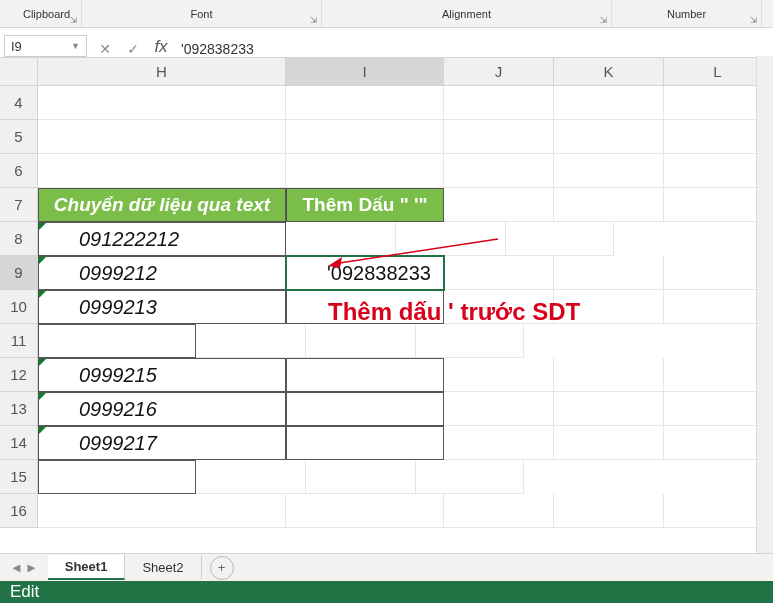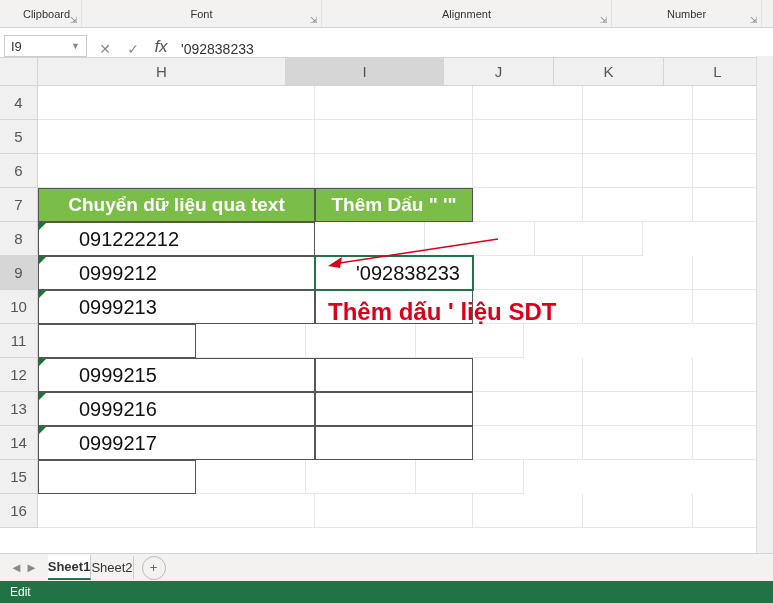--- a/index.html
+++ b/index.html
@@ -34,7 +34,7 @@
 .grid { position: absolute; left: 38px; top: 28px; }
 .row { display: flex; height: 34px; }
 .cell { border-right: 1px solid #e6e6e6; border-bottom: 1px solid #e6e6e6; font-size: 20px; color:#111; display:flex; align-items:center; padding:0 4px; position:relative; }
-.c-H { width: 277px; } .c-I { width: 158px; } .c-J { width: 110px; } .c-K { width: 110px; } .c-L { width: 108px; }
+.c-H { width: 248px; font-style: italic; } .c-I { width: 158px; } .c-J { width: 110px; } .c-K { width: 110px; } .c-L { width: 108px; }
 
 .hdr-cell { background:#7bbd49; color:#fff; font-weight:bold; font-size:19px; justify-content:center; border:1px solid #555; }
 .bordered { border:1px solid #555;padding-left:40px; }

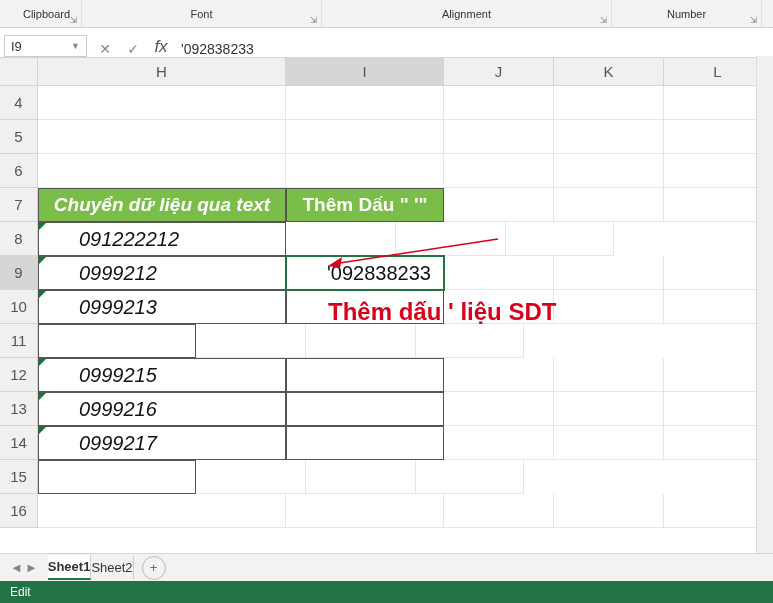--- a/index.html
+++ b/index.html
@@ -209,7 +209,7 @@
     <line x1="170" y1="5" x2="5" y2="30" stroke="#d9001b" stroke-width="1.5"></line>
     <polygon points="0,32 14,23 12,34" fill="#d9001b"></polygon>
   </svg>
-  <div class="annotation">Thêm dấu ' liệu SDT</div>
+  <div class="annotation">Thêm dấu ' trước SDT</div>
 </div>
 
 <div class="vscroll"></div>

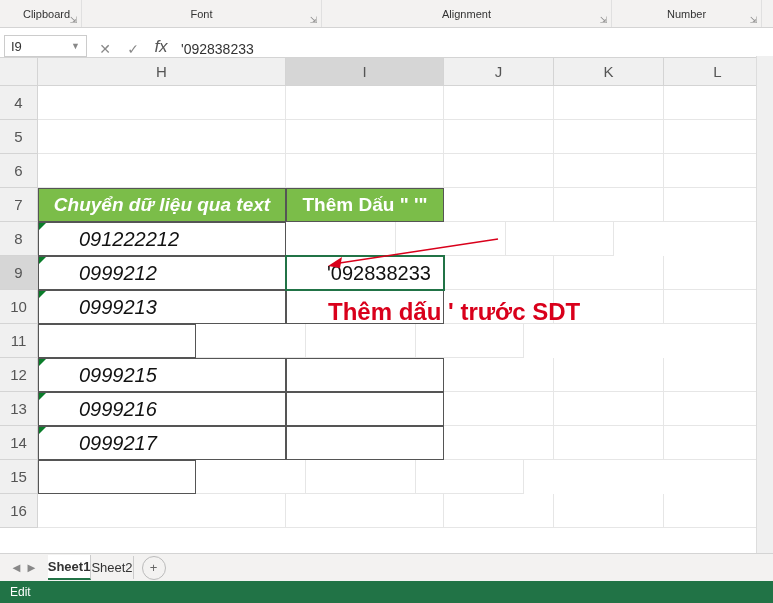--- a/index.html
+++ b/index.html
@@ -48,7 +48,7 @@
 .tab-bar { position:absolute; bottom:22px; left:0; right:0; height:28px; background:#f3f2f1; border-top:1px solid #d4d4d4; display:flex; align-items:center; font-size:13px; }
 .tab-nav { display:flex; gap:2px; padding:0 10px; color:#888; }
 .tab-nav span { cursor:pointer; }
-.sheet-tab { padding:4px 0; border-right:1px solid #ccc; color:#333; cursor:pointer; }
+.sheet-tab { padding:4px 17px; border-right:1px solid #ccc; color:#333; cursor:pointer; }
 .sheet-tab.active { background:#fff; font-weight:bold; border-bottom:2px solid #217346; }
 .new-sheet { width:24px; height:24px; border:1px solid #bbb; border-radius:50%; display:flex; align-items:center; justify-content:center; margin-left:8px; color:#666; cursor:pointer;}
 

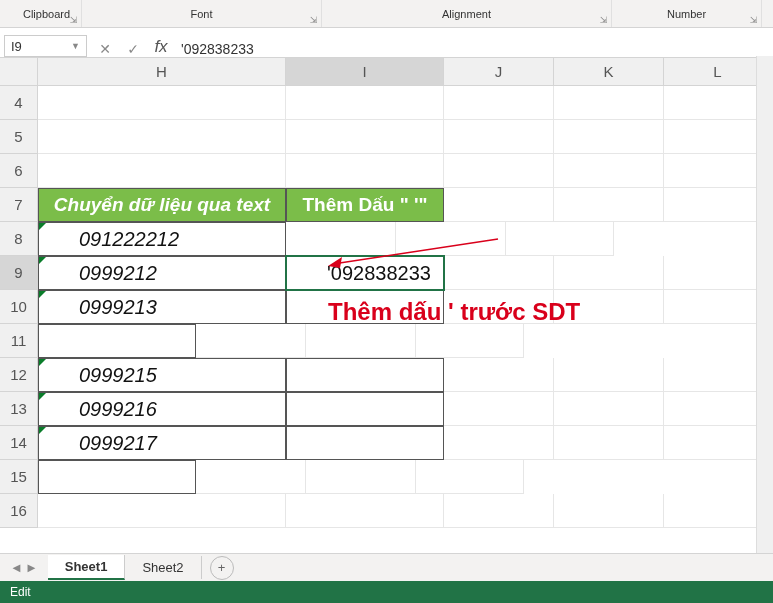--- a/index.html
+++ b/index.html
@@ -52,7 +52,7 @@
 .sheet-tab.active { background:#fff; font-weight:bold; border-bottom:2px solid #217346; }
 .new-sheet { width:24px; height:24px; border:1px solid #bbb; border-radius:50%; display:flex; align-items:center; justify-content:center; margin-left:8px; color:#666; cursor:pointer;}
 
-.status-bar { position:absolute; bottom:0; left:0; right:0; height:22px; background:#217346; color:#fff; font-size:12px; display:flex; align-items:center; padding:0 10px;}
+.status-bar { position:absolute; bottom:0; left:0; right:0; height:22px; background:#217346; color:#fff; font-size:17px; display:flex; align-items:center; padding:0 10px;}
 
 .vscroll { position:absolute; right:0; top:56px; bottom:50px; width:17px; background:#f0f0f0; border-left:1px solid #ddd;}
 </style>

